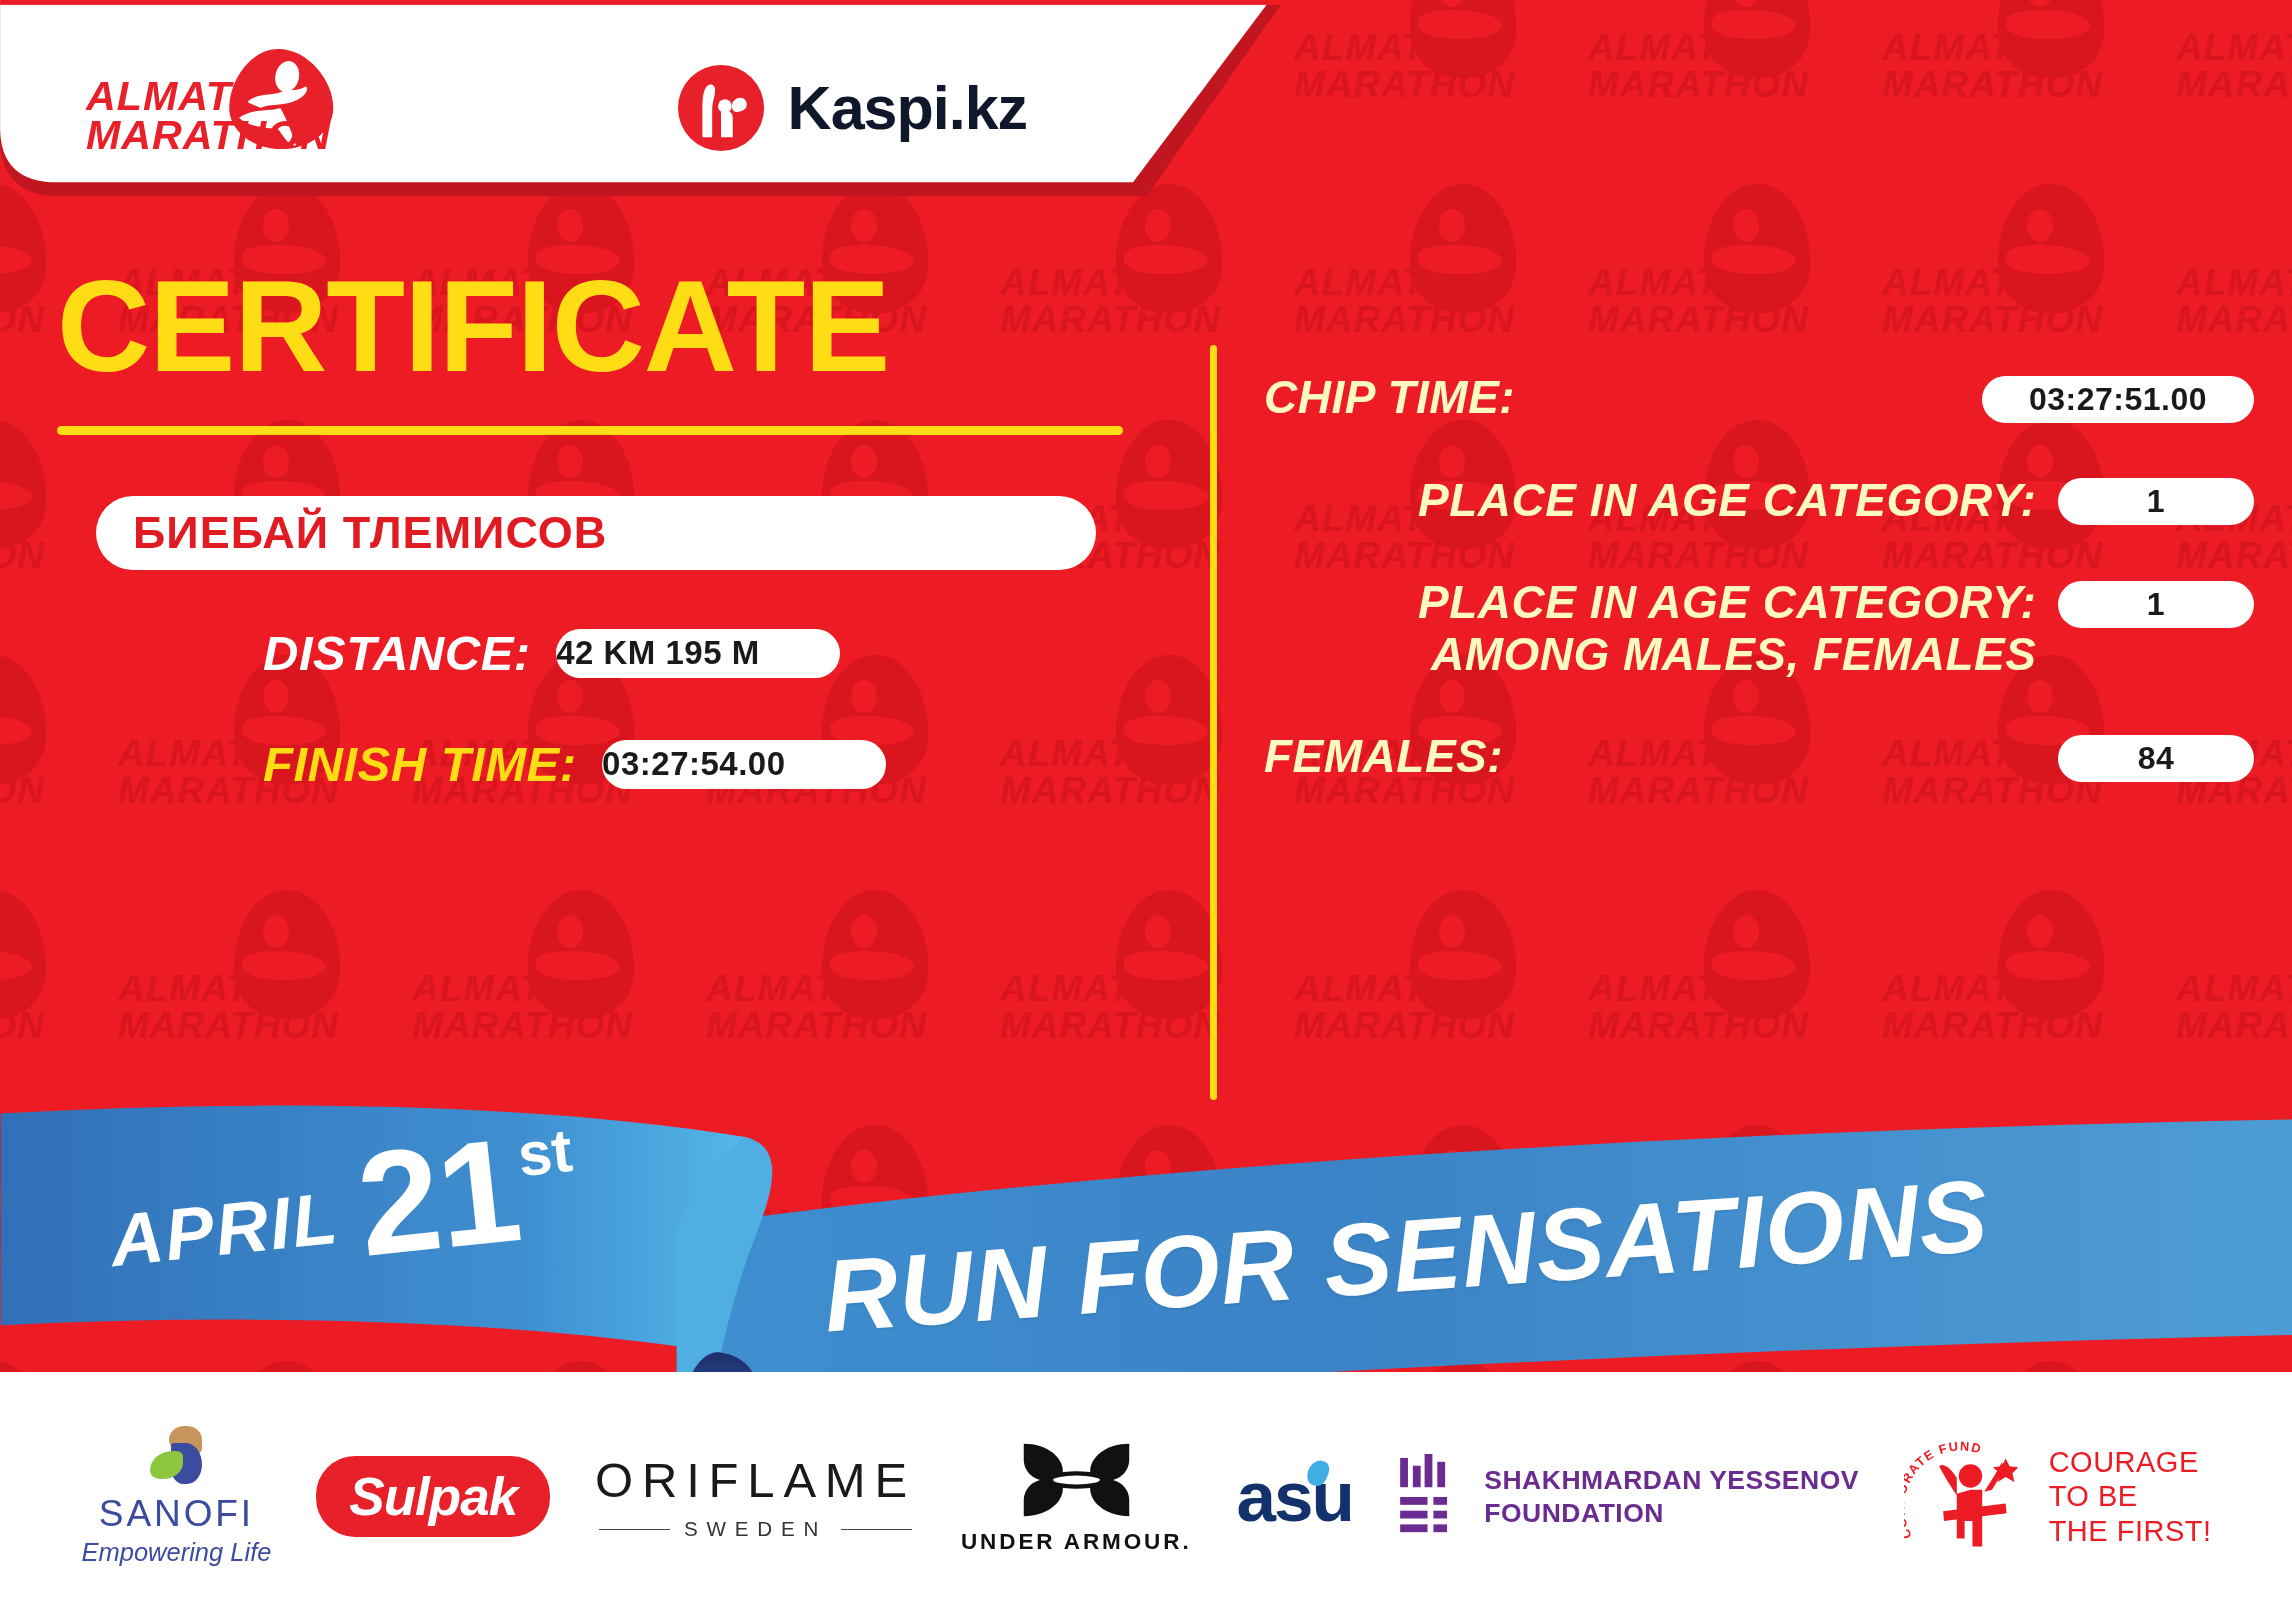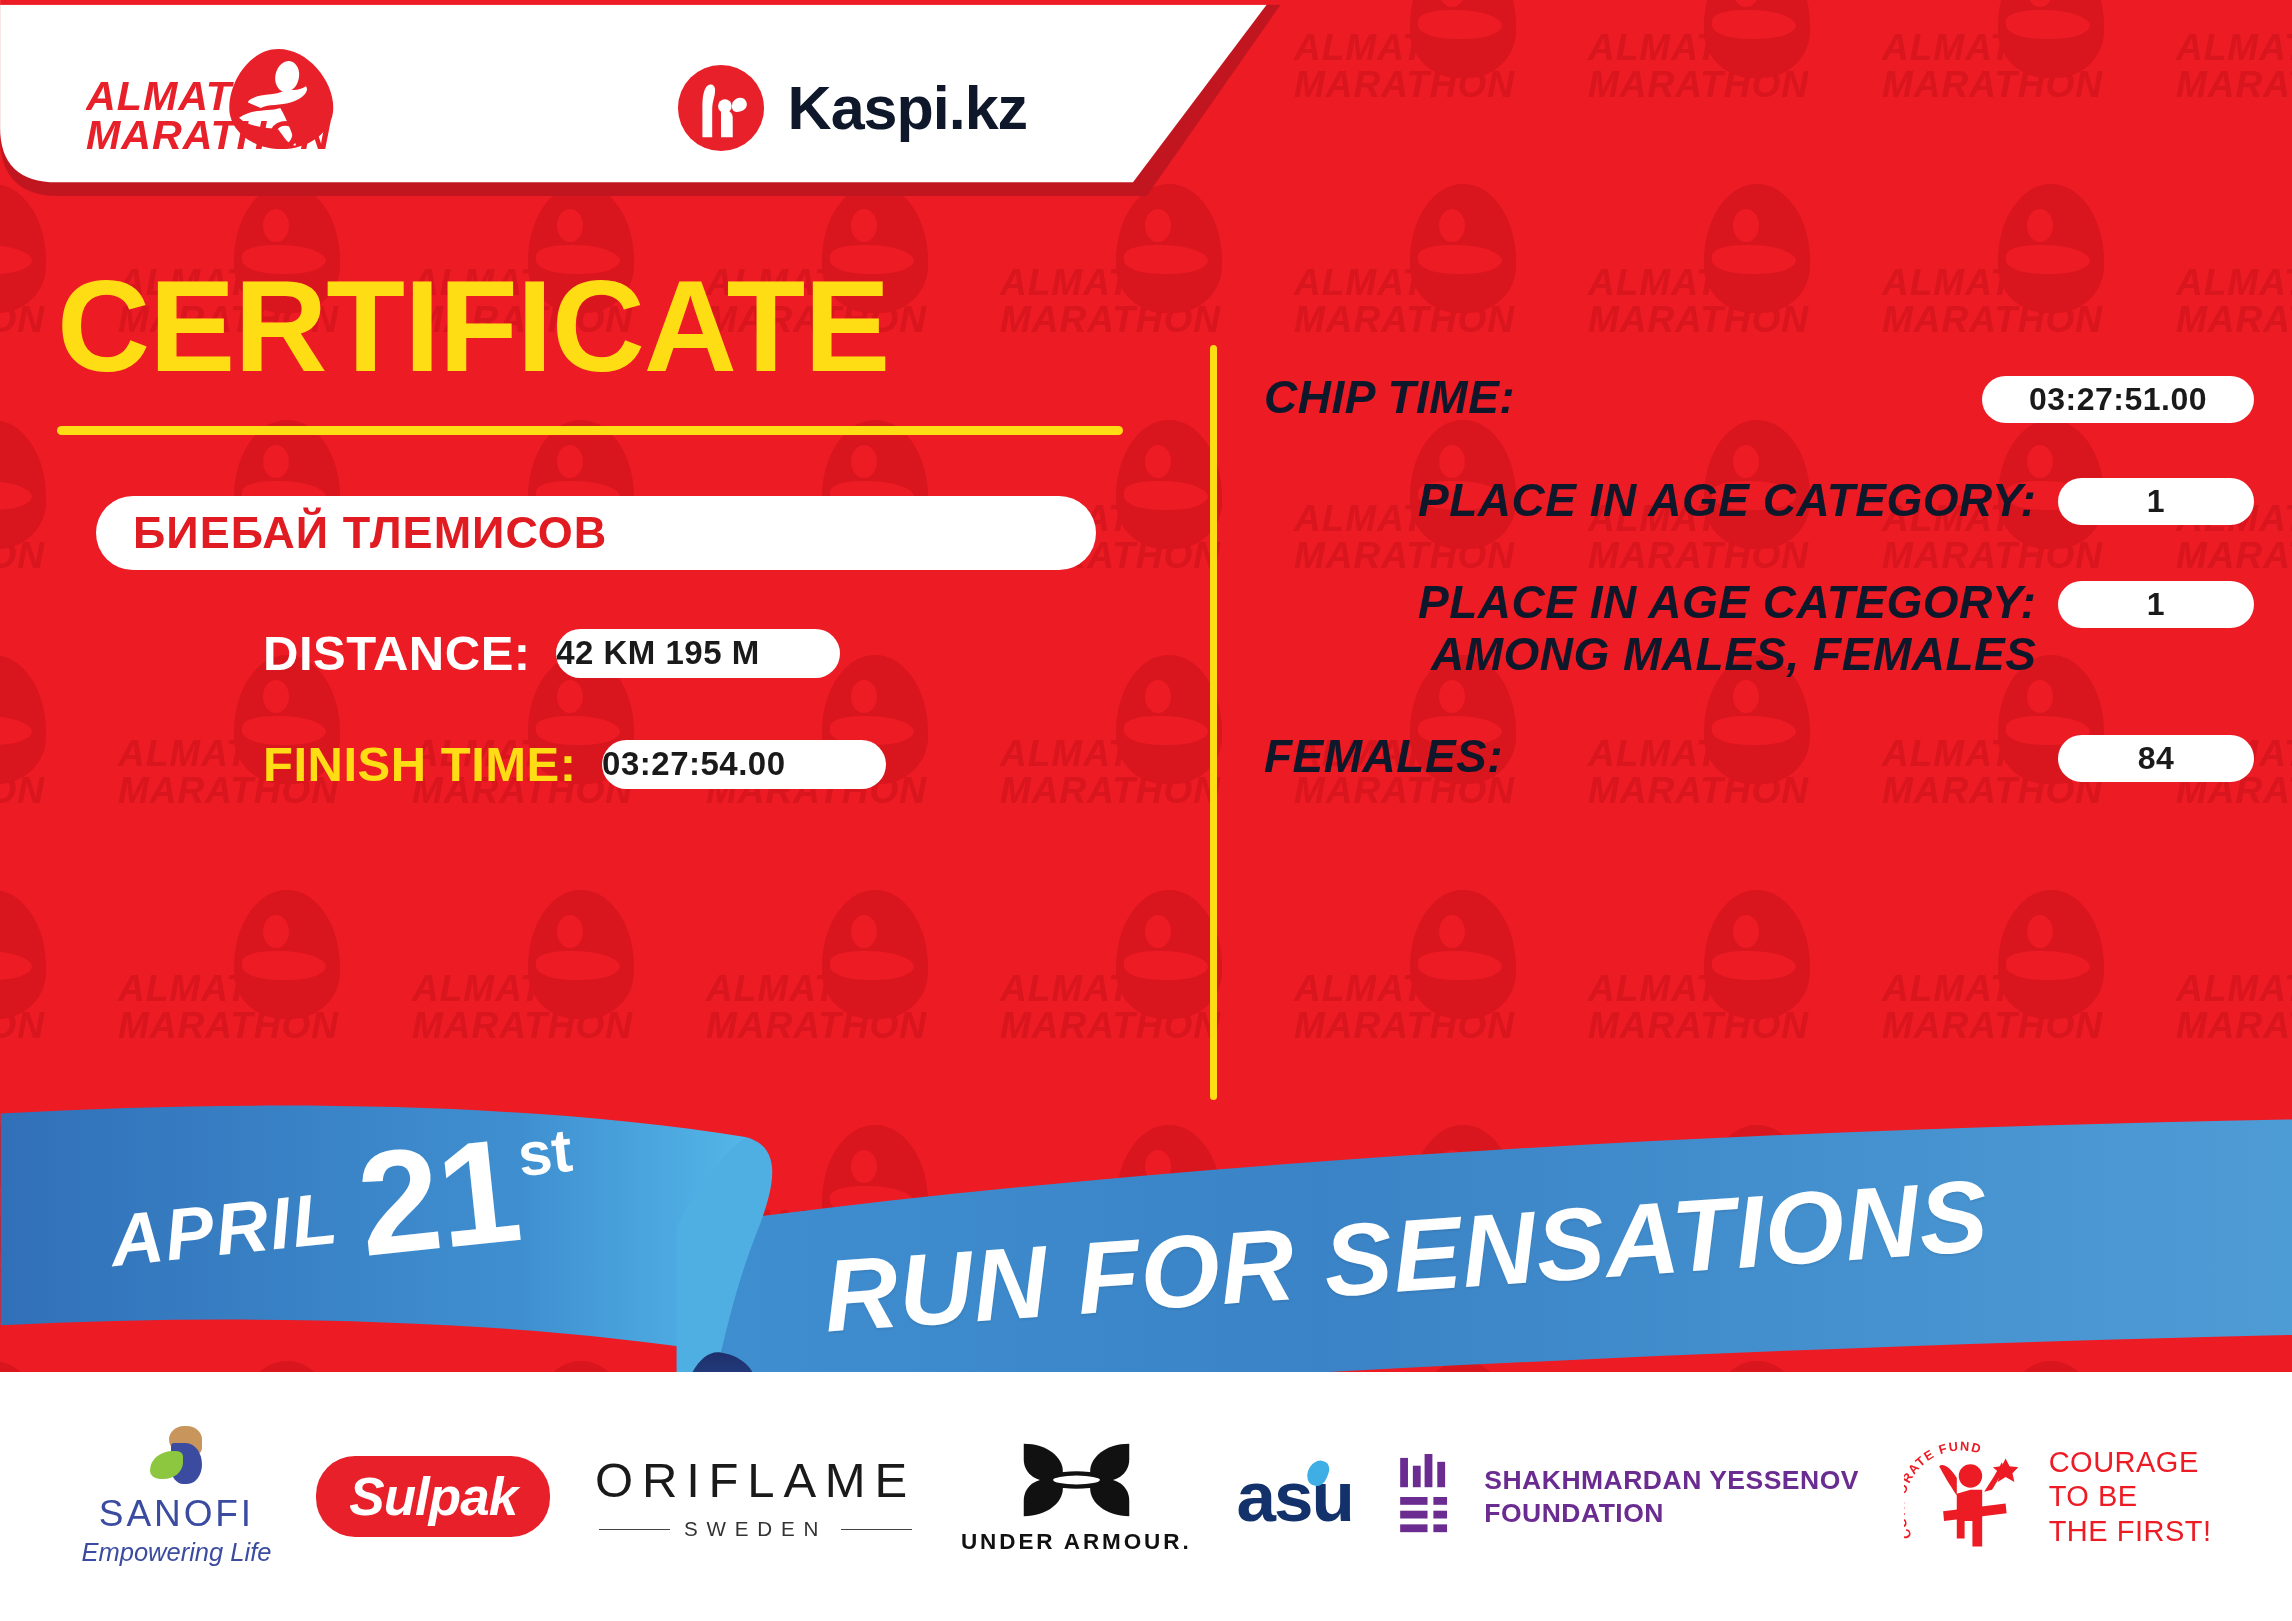--- a/index.html
+++ b/index.html
@@ -62,7 +62,7 @@
   
   #right-col{position:absolute;left:1264px;top:372px;width:990px;z-index:6;}
   .rrow{display:flex;align-items:flex-start;justify-content:flex-end;margin-bottom:51px;}
-  .rrow .rlbl{font-size:46px;line-height:1.12;font-weight:bold;font-style:italic;color:#0f172a;
+  .rrow .rlbl{font-size:46px;line-height:1.12;font-weight:bold;font-style:italic;color:#fef9c3;
      letter-spacing:0.5px;text-align:left;flex:1;}
   .rrow .rpill{flex:0 0 auto;margin-left:21.6px;width:196px;height:47px;background:#fff;
      border-radius:23.5px;display:flex;align-items:center;justify-content:center;margin-top:3.9px;}

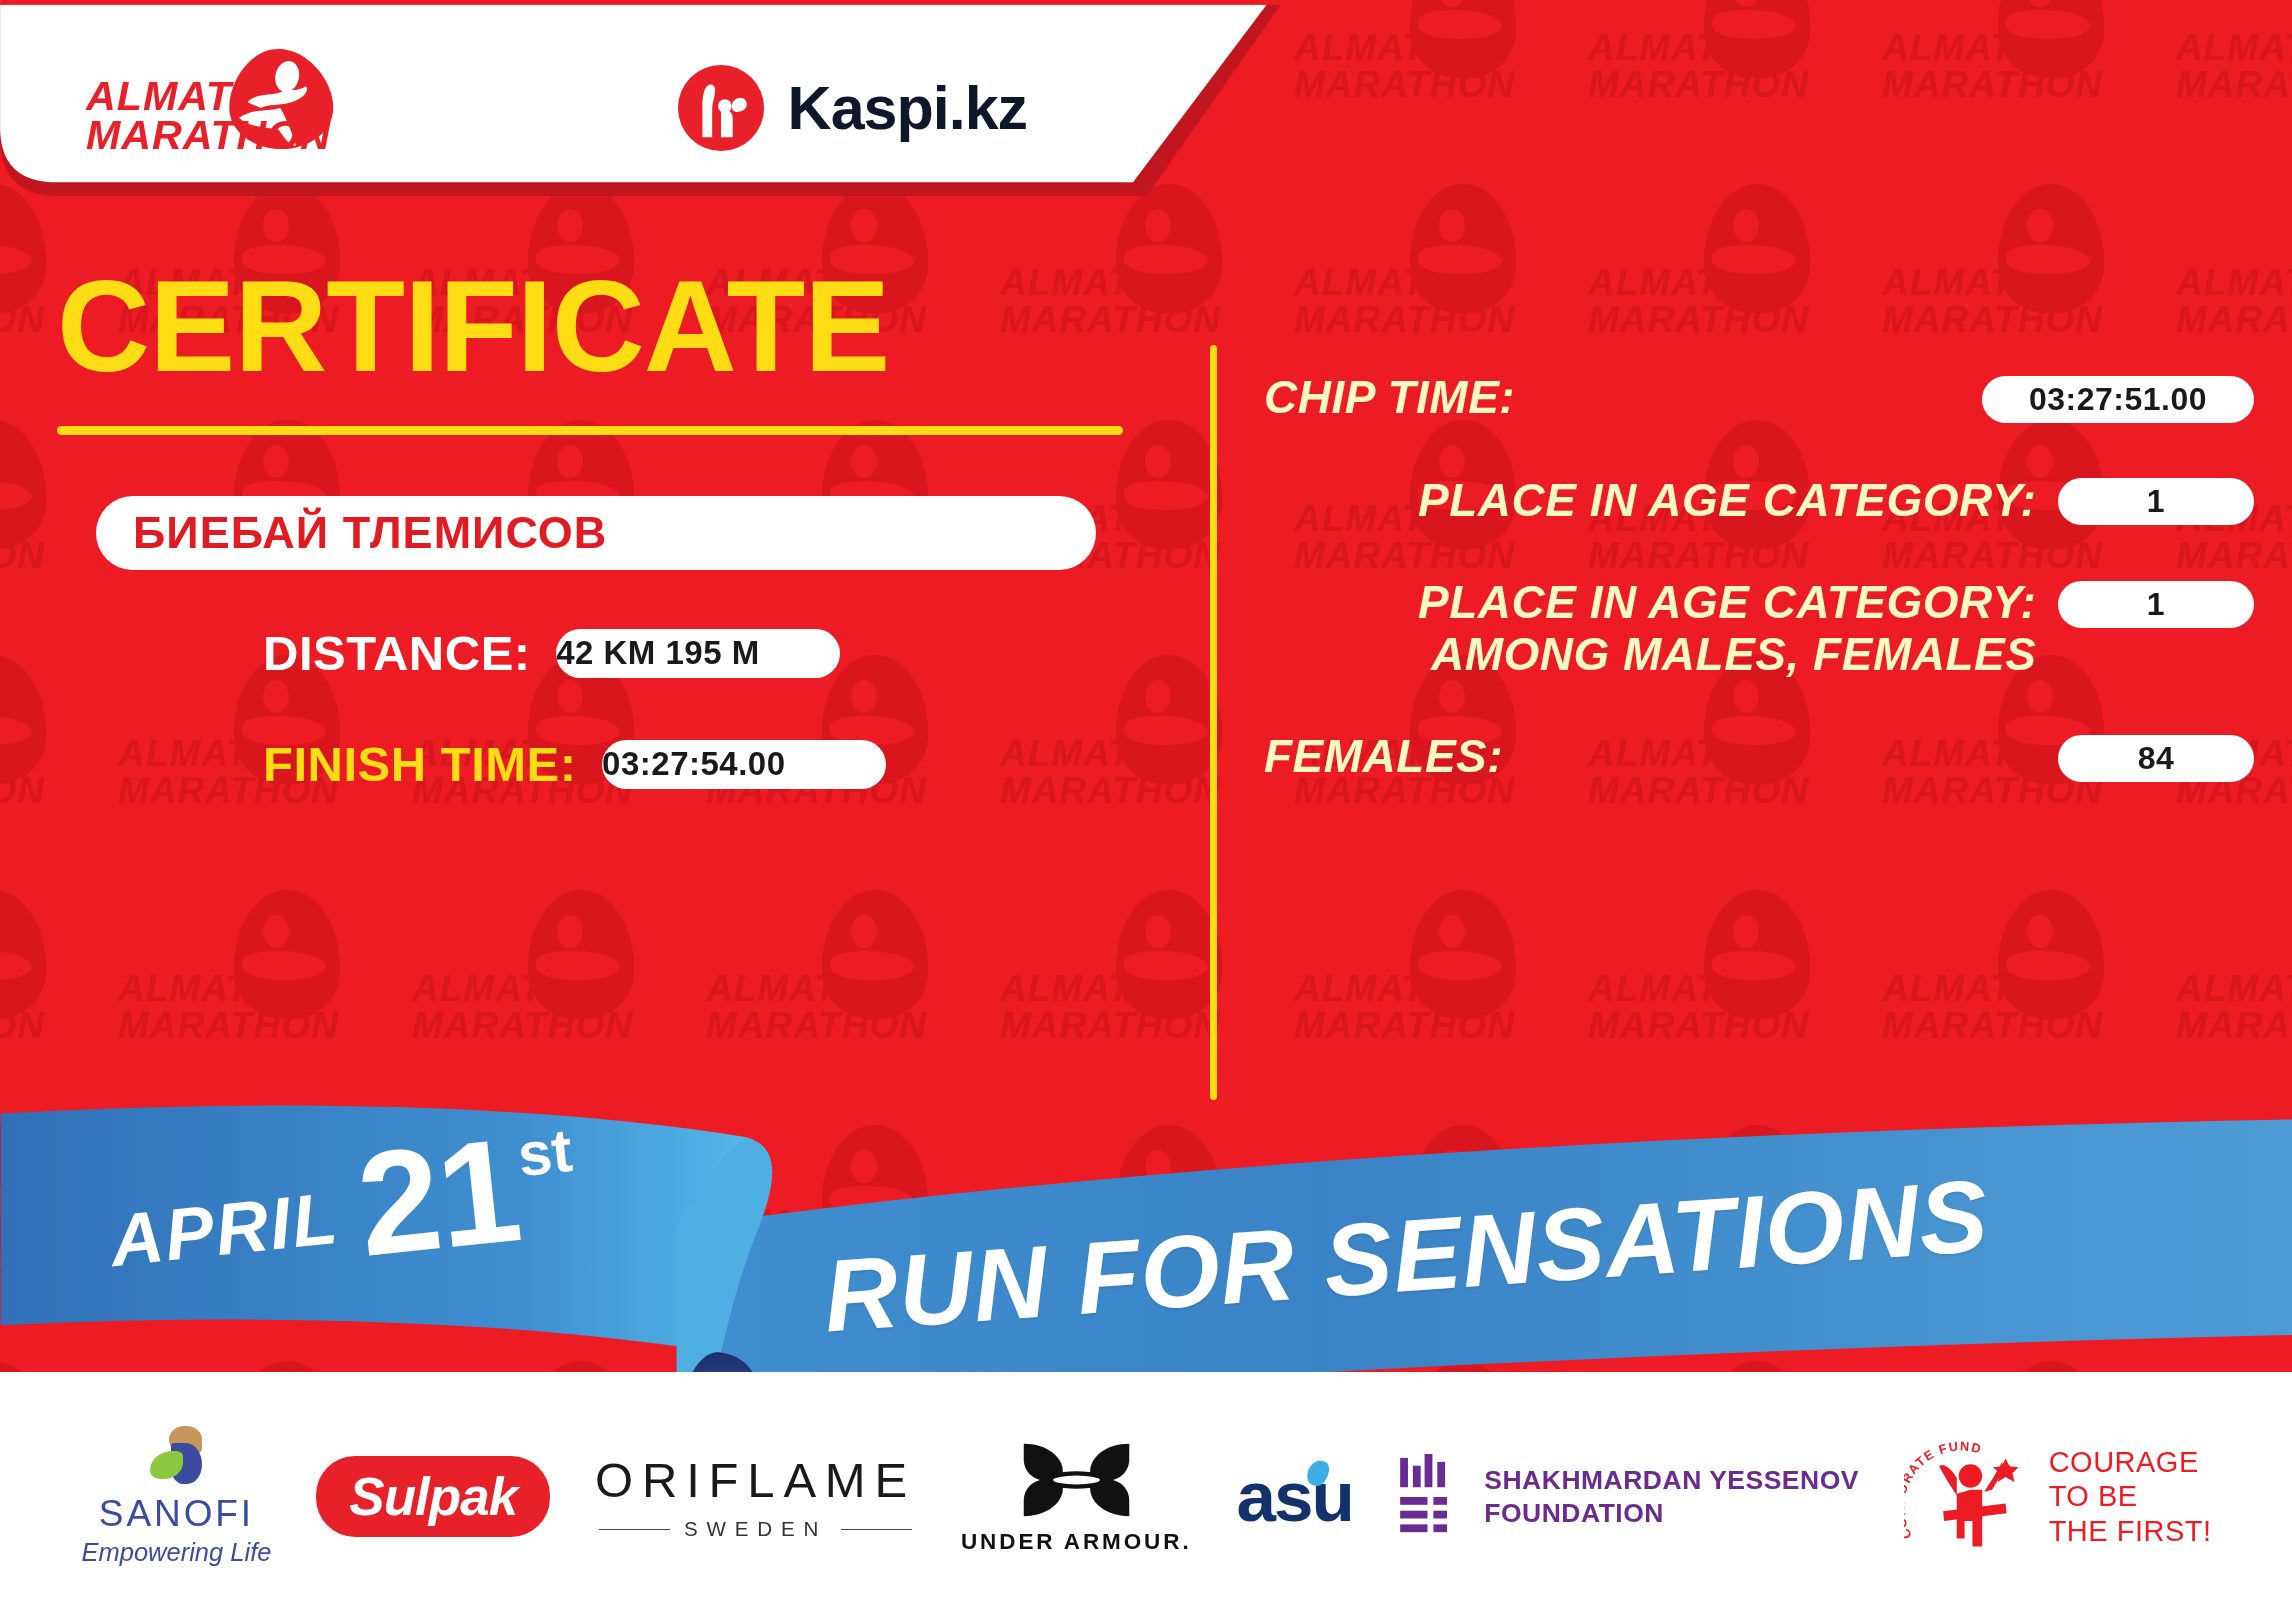--- a/index.html
+++ b/index.html
@@ -47,7 +47,7 @@
      font-family:"Liberation Sans",sans-serif;letter-spacing:1px;white-space:nowrap;}
 
   .lrow{display:flex;align-items:center;margin-left:263px;margin-top:55px;}
-  .lrow .lbl{font-size:49px;font-weight:bold;color:#fff;
+  .lrow .lbl{font-size:49px;font-weight:bold;font-style:italic;color:#fff;
      letter-spacing:0.5px;white-space:nowrap;}
   .lrow .lbl.yellow{color:#FFDD15;}
   .lrow .pill{margin-left:25.5px;min-width:284px;height:49px;background:#fff;border-radius:24.5px;

